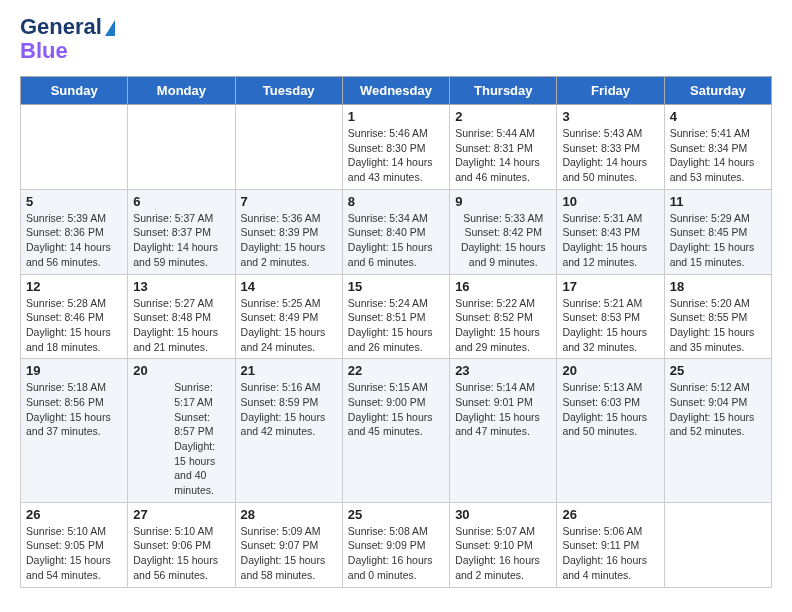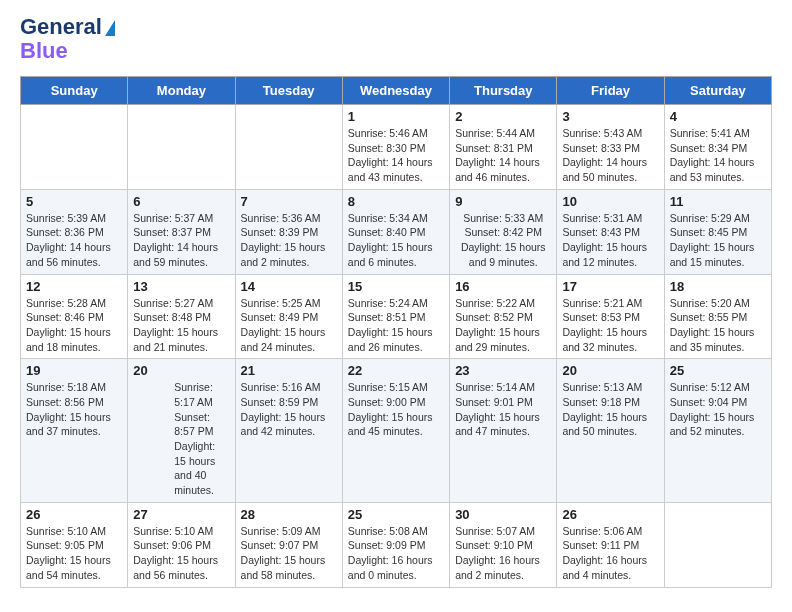--- a/index.html
+++ b/index.html
@@ -232,7 +232,7 @@
           <td>
             <div class="day-num">20</div>
             <div class="day-info" style="white-space: pre-line;">Sunrise: 5:13 AM
-Sunset: 9:18 PM
+Sunset: 6:03 PM
 Daylight: 15 hours
 and 50 minutes.</div>
           </td>

